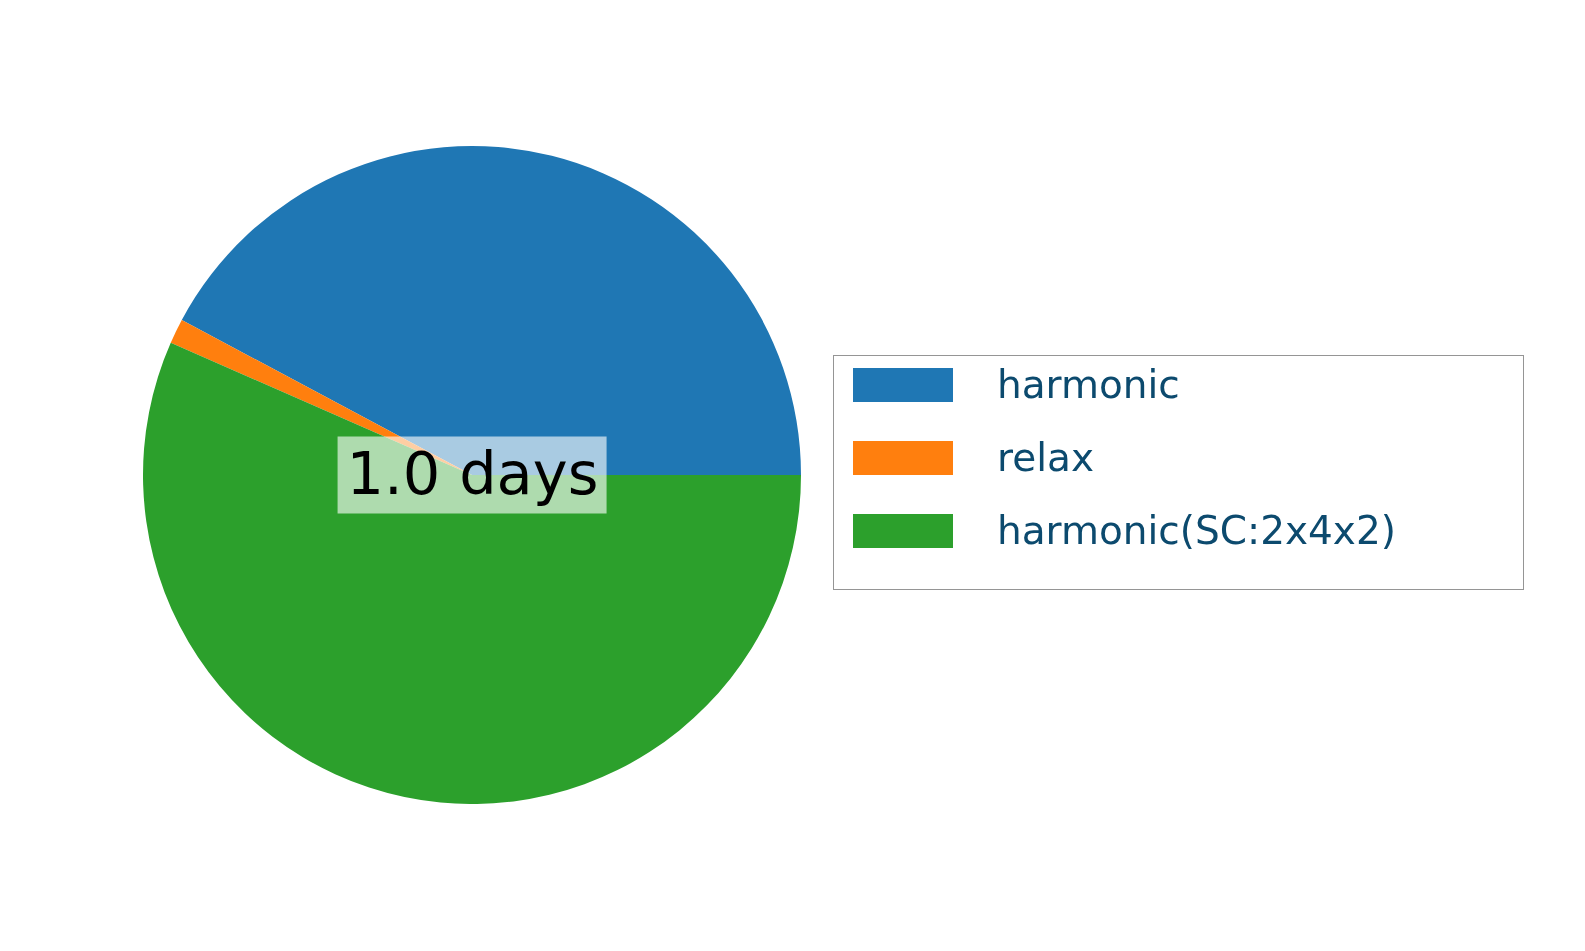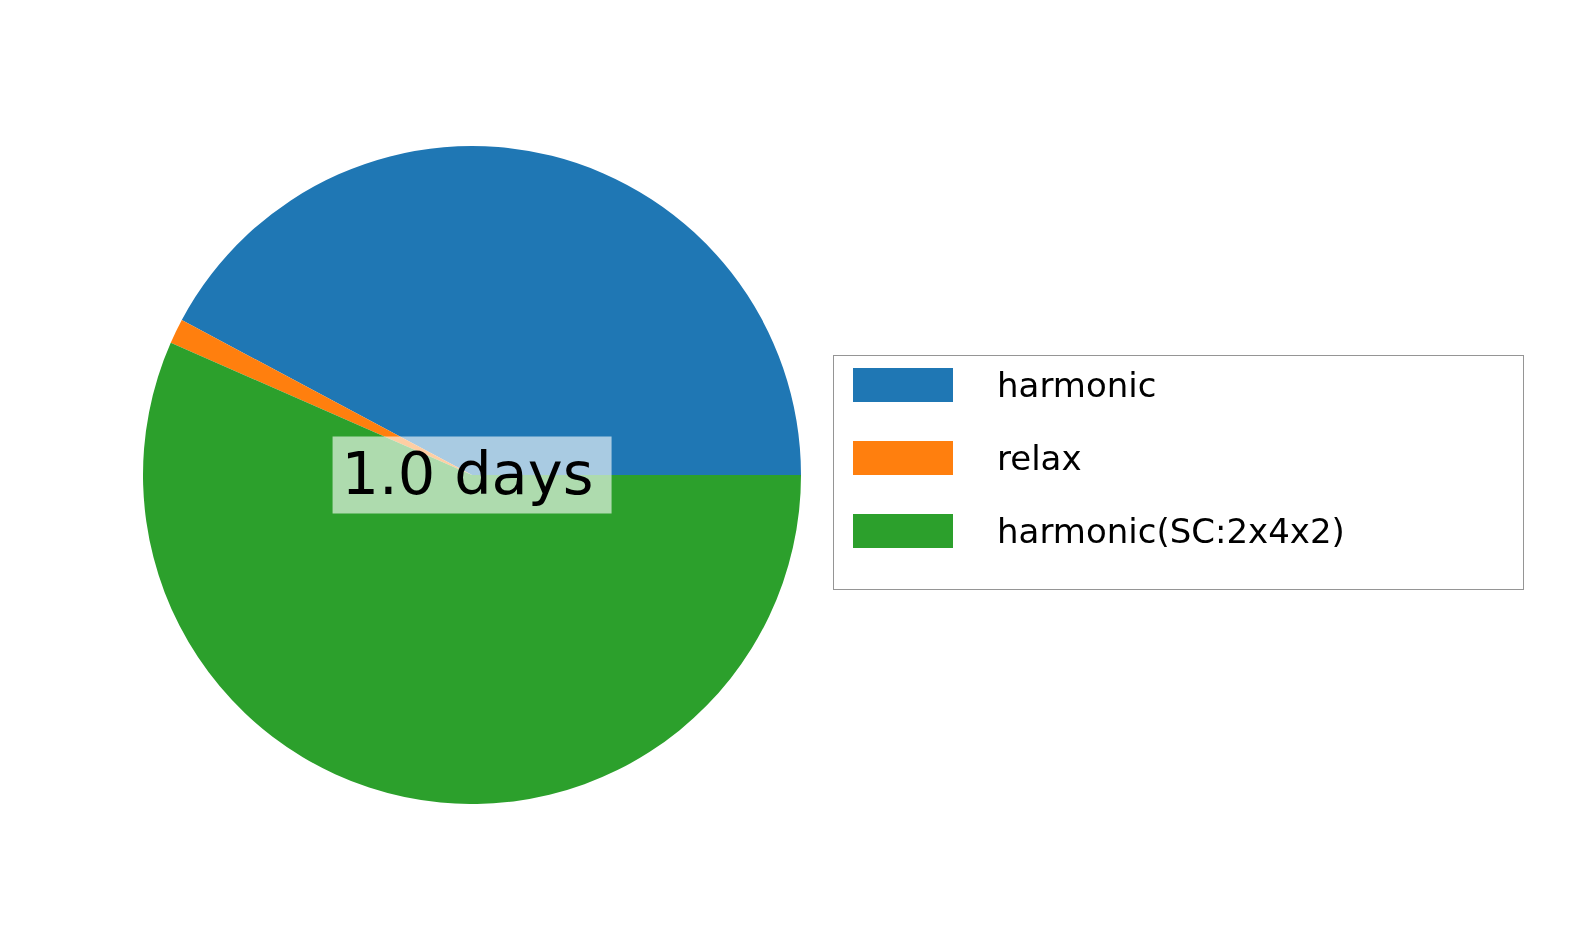--- a/index.html
+++ b/index.html
@@ -82,9 +82,9 @@
     position: absolute;
     left: 163px;
     top: -9px;
-    font-size: 34px;
+    font-size: 39px;
     line-height: 54px;
-    color: #000000;
+    color: #0c4a6e;
     white-space: nowrap;
     font-family: "DejaVu Sans", sans-serif;
   }

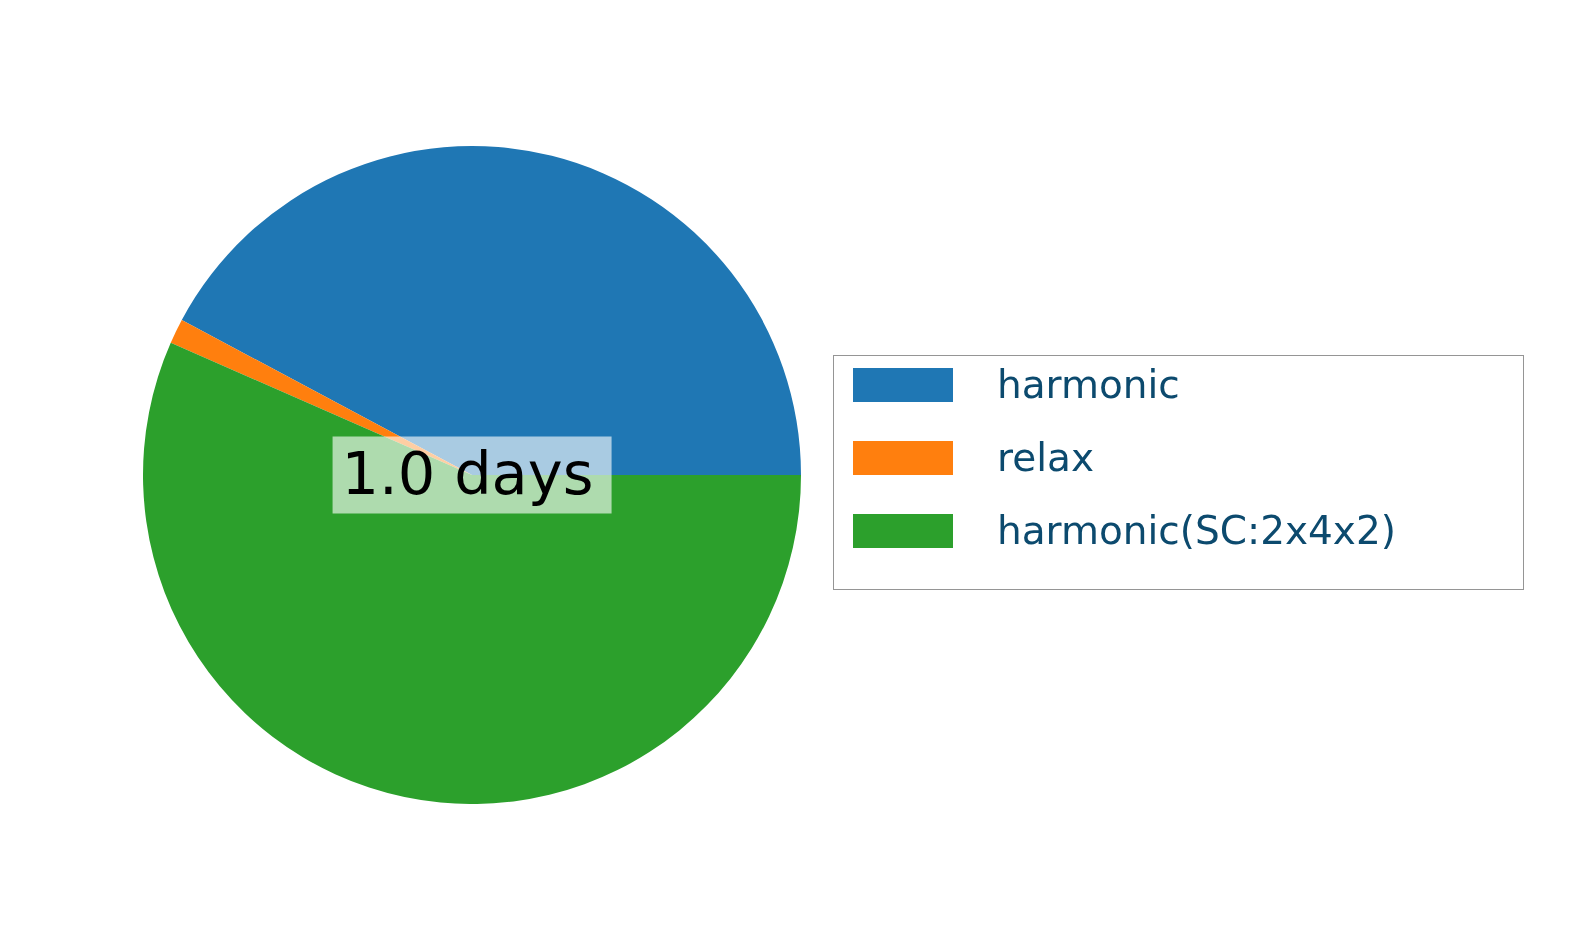--- a/index.html
+++ b/index.html
@@ -44,7 +44,7 @@
     line-height: 1.0;
     color: #000000;
     background: rgba(255, 255, 255, 0.62);
-    padding: 7px 18px 11px 9px;
+    padding: 7px 8px 11px 9px;
     white-space: nowrap;
     font-family: "DejaVu Sans", sans-serif;
   }

